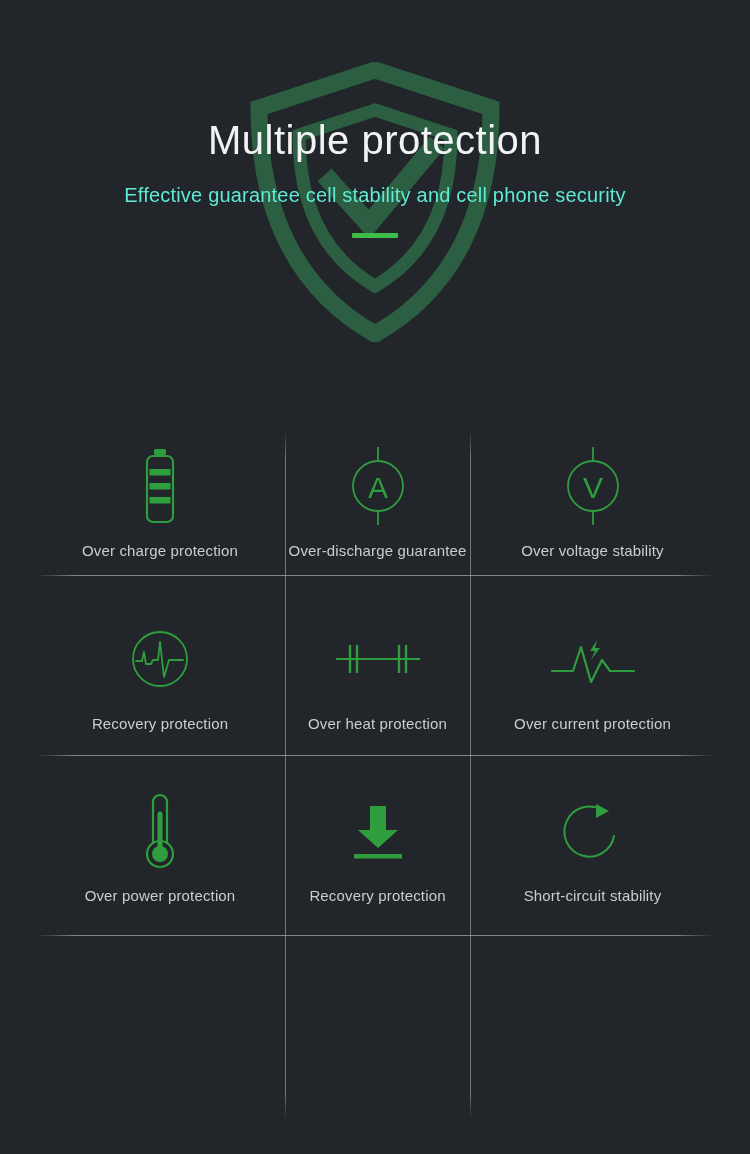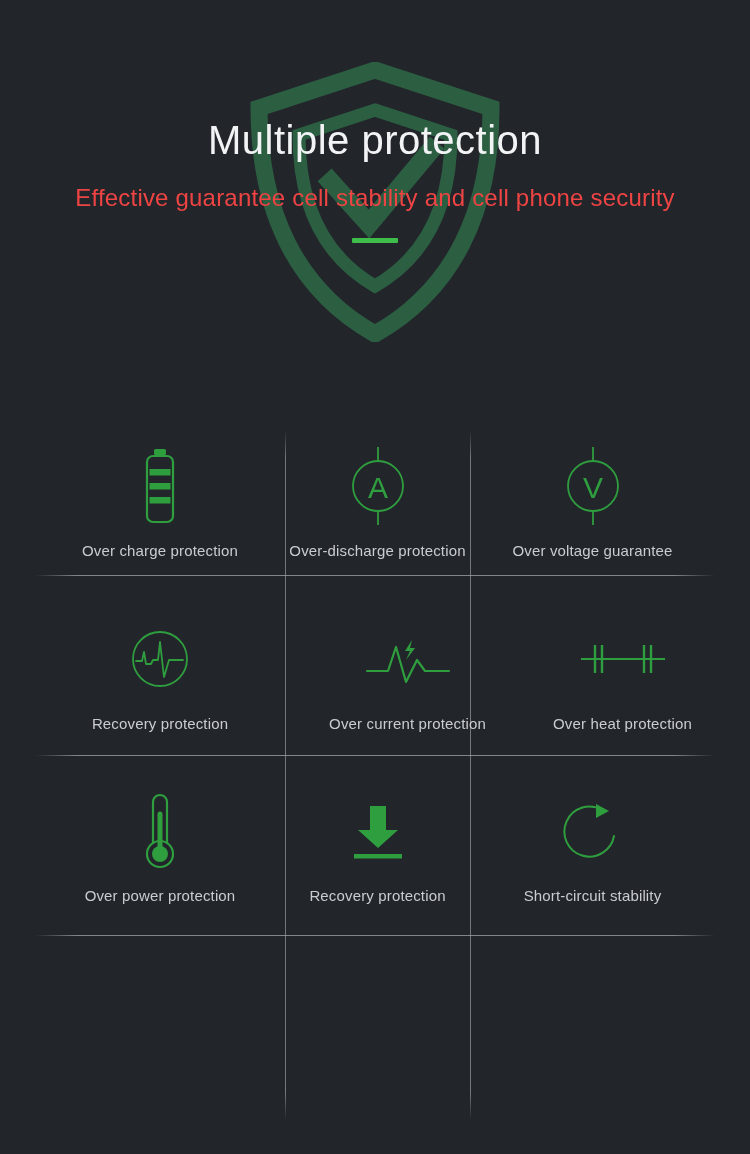--- a/index.html
+++ b/index.html
@@ -28,8 +28,8 @@
   }
   .subtitle {
     margin-top:22px; text-align:center;
-    font-size:24px; font-weight:400; letter-spacing:.2px;
-    color:#ef4444;
+    font-size:20px; font-weight:400; letter-spacing:.2px;
+    color:#5eead4;
   }
   .accent-bar {
     margin:26px auto 0; width:46px; height:5px;

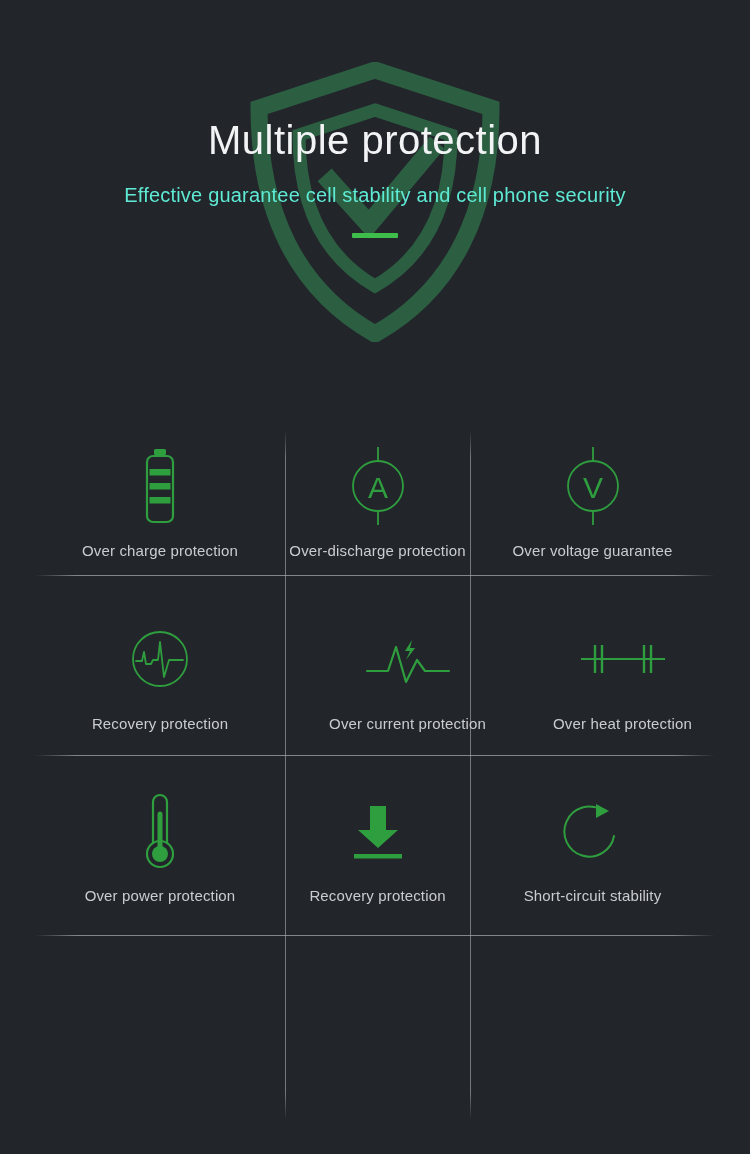--- a/index.html
+++ b/index.html
@@ -131,7 +131,7 @@
               <text x="27" y="52" text-anchor="middle" font-family="Liberation Sans, sans-serif" font-size="30" fill="#2f9e3f">A</text>
             </svg>
           </div>
-          <div class="cell-label">Over-discharge protection</div>
+          <div class="cell-label">Over-discharge guarantee</div>
         </div>
 
         <div class="cell c3">

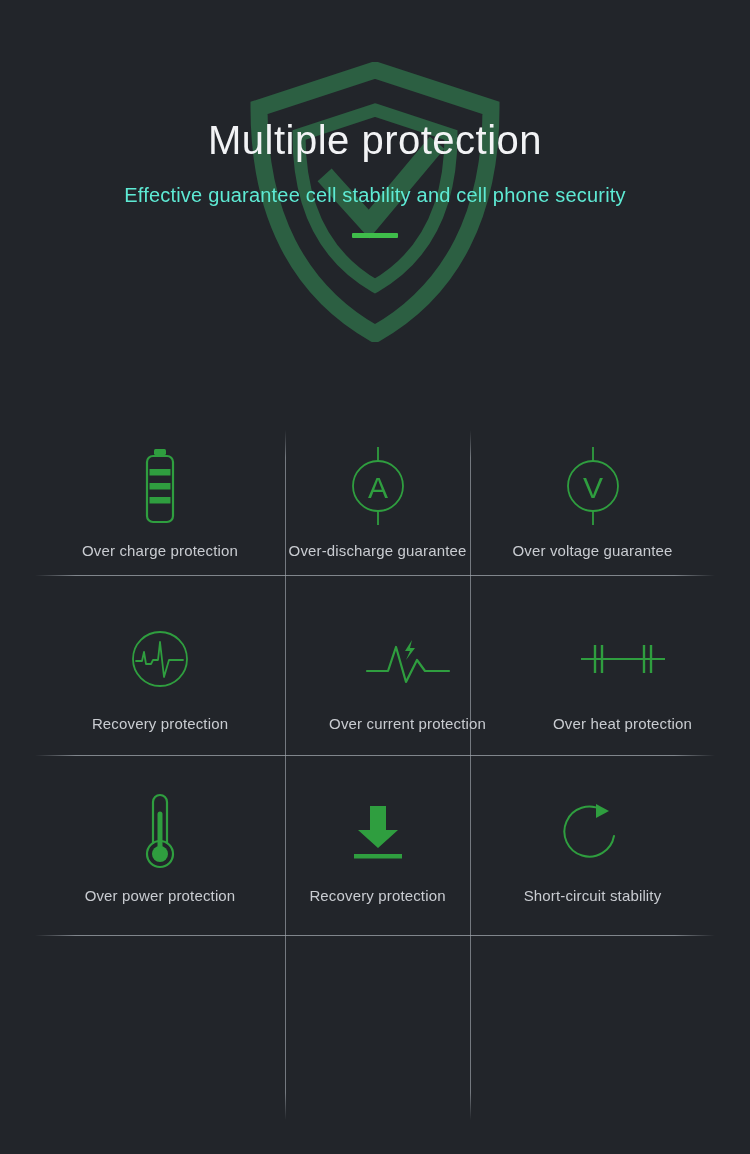--- a/index.html
+++ b/index.html
@@ -142,7 +142,7 @@
               <text x="27" y="52" text-anchor="middle" font-family="Liberation Sans, sans-serif" font-size="30" fill="#2f9e3f">V</text>
             </svg>
           </div>
-          <div class="cell-label">Over voltage guarantee</div>
+          <div class="cell-label">Over voltage stability</div>
         </div>
 
       </div>

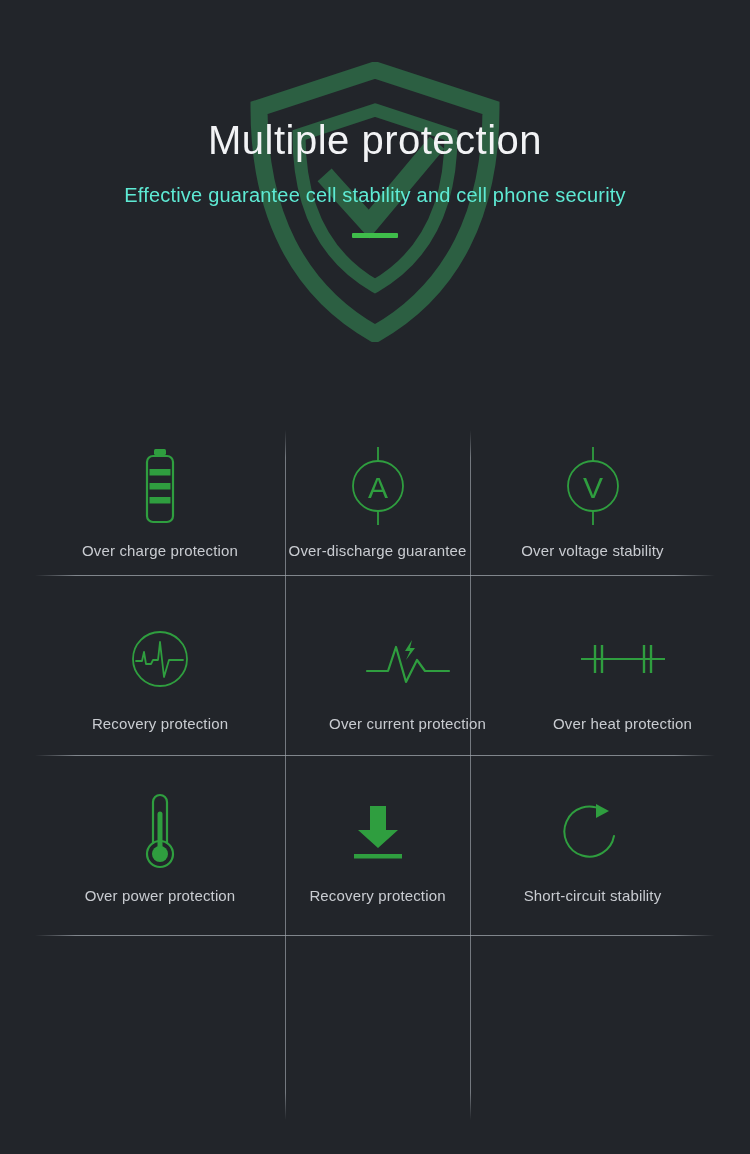--- a/index.html
+++ b/index.html
@@ -159,16 +159,6 @@
           <div class="cell-label">Recovery protection</div>
         </div>
 
-        <div class="cell c3">
-          <div class="cell-icon">
-            <svg width="86" height="52" viewBox="0 0 86 52">
-              <path d="M2 38 L23 38 L31 14 L41 49 L52 27 L60 38 L84 38" fill="none" stroke="#2f9e3f" stroke-width="2.2" stroke-linejoin="round" stroke-linecap="round"></path>
-              <path d="M47 7 L40 18 L45 18 L41 27 L50 15 L45 15 Z" fill="#2f9e3f"></path>
-            </svg>
-          </div>
-          <div class="cell-label">Over current protection</div>
-        </div>
-
         <div class="cell c2">
           <div class="cell-icon">
             <svg width="86" height="36" viewBox="0 0 86 36">
@@ -182,6 +172,16 @@
           <div class="cell-label">Over heat protection</div>
         </div>
 
+        <div class="cell c3">
+          <div class="cell-icon">
+            <svg width="86" height="52" viewBox="0 0 86 52">
+              <path d="M2 38 L23 38 L31 14 L41 49 L52 27 L60 38 L84 38" fill="none" stroke="#2f9e3f" stroke-width="2.2" stroke-linejoin="round" stroke-linecap="round"></path>
+              <path d="M47 7 L40 18 L45 18 L41 27 L50 15 L45 15 Z" fill="#2f9e3f"></path>
+            </svg>
+          </div>
+          <div class="cell-label">Over current protection</div>
+        </div>
+
       </div>
 
       <div class="row">

